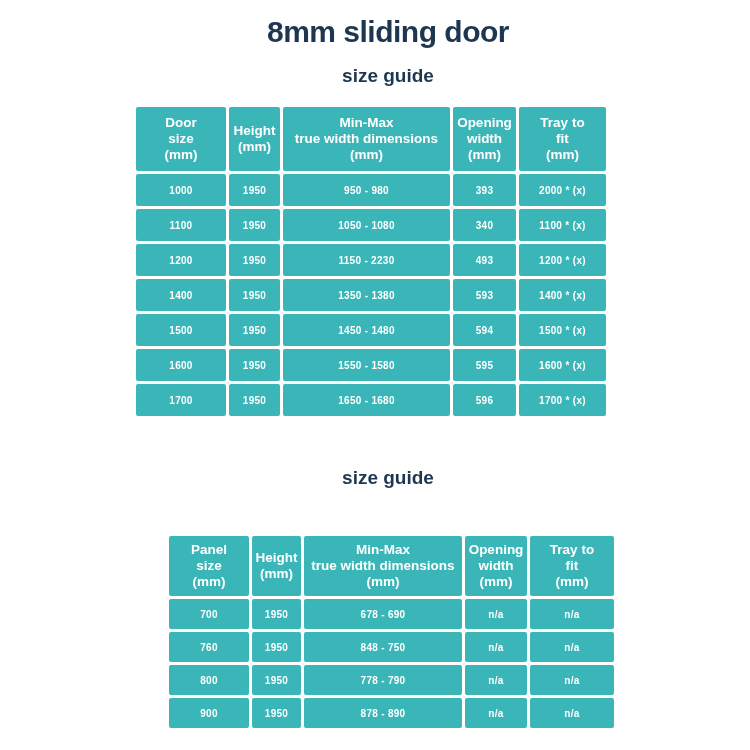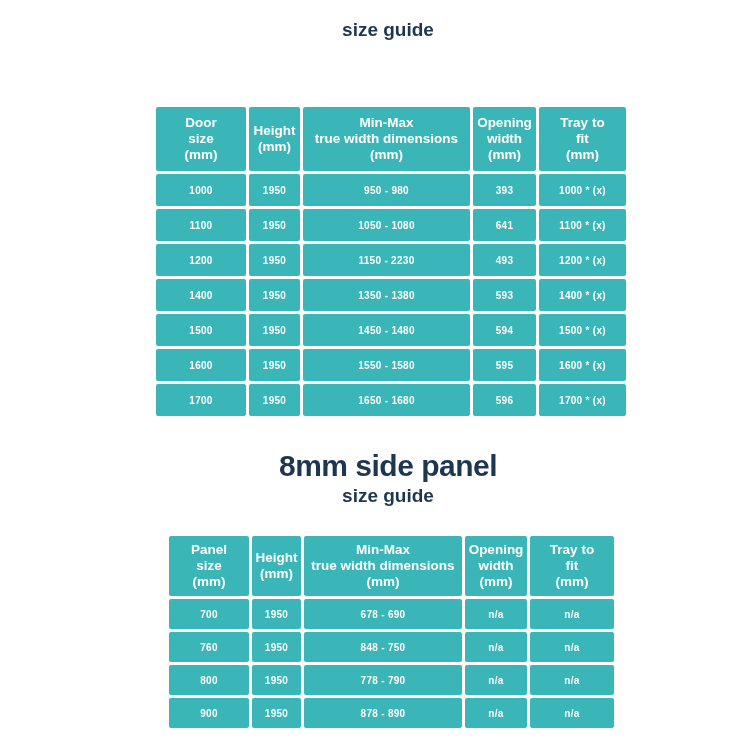--- a/index.html
+++ b/index.html
@@ -42,6 +42,7 @@
 <body style="background: rgb(255, 255, 255);">
 
 <div class="title-block" id="title1">
+  <div class="main-title">8mm sliding door</div>
   <div class="sub-title">size guide</div>
 </div>
 

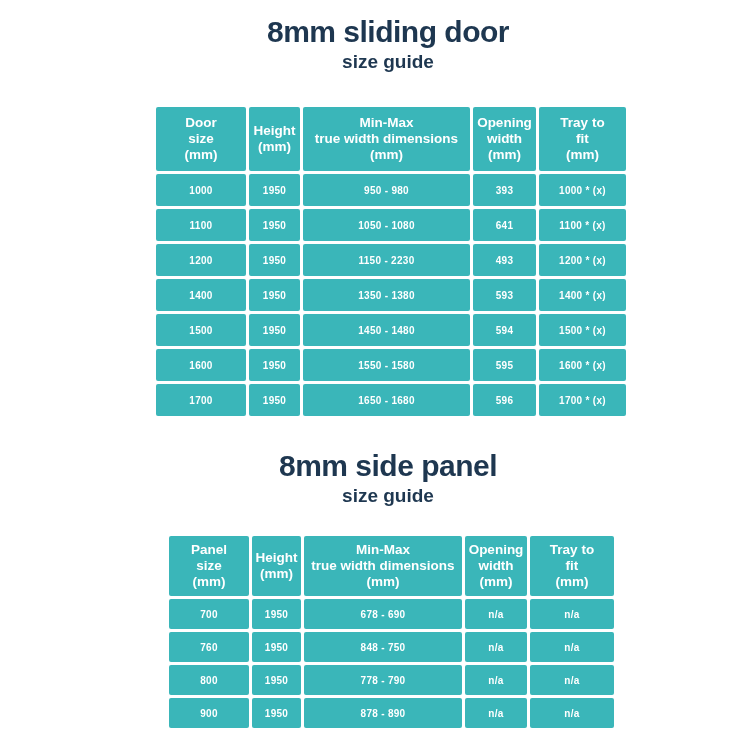--- a/index.html
+++ b/index.html
@@ -14,7 +14,7 @@
   #title1 { top: 16px; }
   #title2 { top: 450px; }
   .main-title { font-size: 30px; line-height: 32px; letter-spacing: -0.5px; }
-  .sub-title  { font-size: 19px; line-height: 20px; margin-top: 4px; }
+  .sub-title  { font-size: 19px; line-height: 20px; margin-top: 18px; }
 
   .size-table { position: absolute; display: grid; gap: 3px; }
   #table1 {

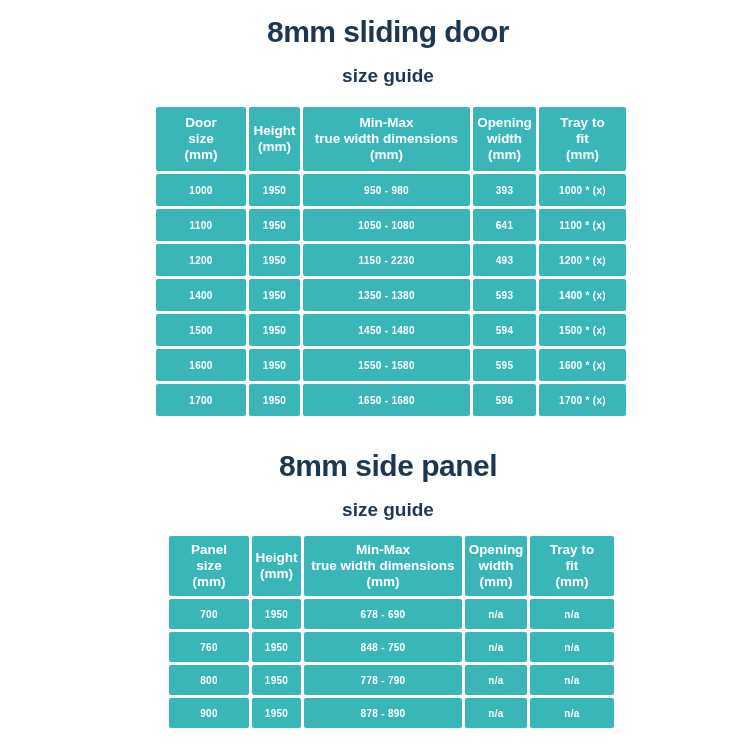--- a/index.html
+++ b/index.html
@@ -18,7 +18,7 @@
 
   .size-table { position: absolute; display: grid; gap: 3px; }
   #table1 {
-    left: 156px; top: 107px;
+    left: 136px; top: 107px;
     grid-template-columns: 90px 51px 167px 63px 87px;
     grid-template-rows: 64px repeat(7, 32px);
   }

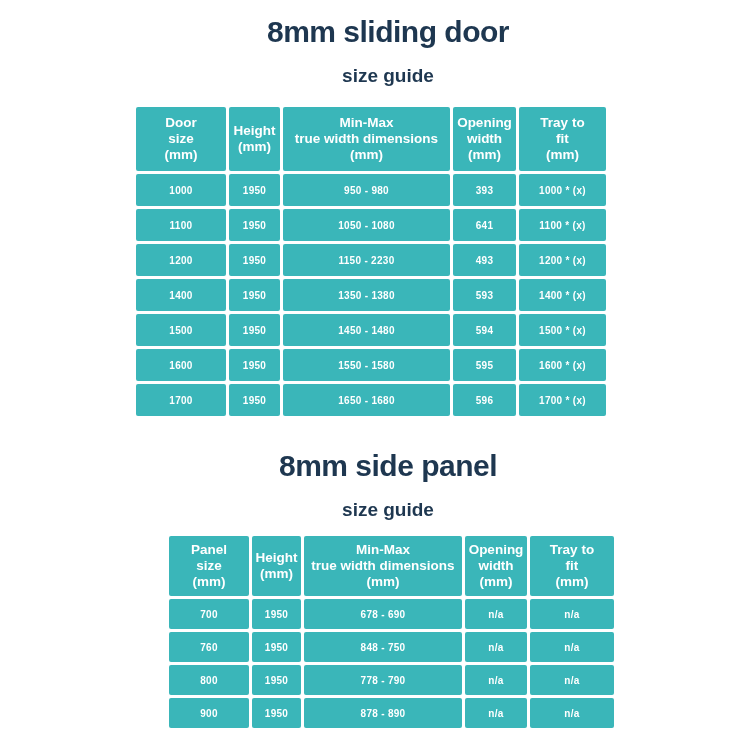--- a/index.html
+++ b/index.html
@@ -68,7 +68,7 @@
     <div class="cell dcell">1950</div>
     <div class="cell dcell">950 - 980</div>
     <div class="cell dcell">393</div>
-    <div class="cell dcell">1000 * (x)</div>
+    <div class="cell dcell">2000 * (x)</div>
   </div>
   <div class="trow">
     <div class="cell dcell">1100</div>

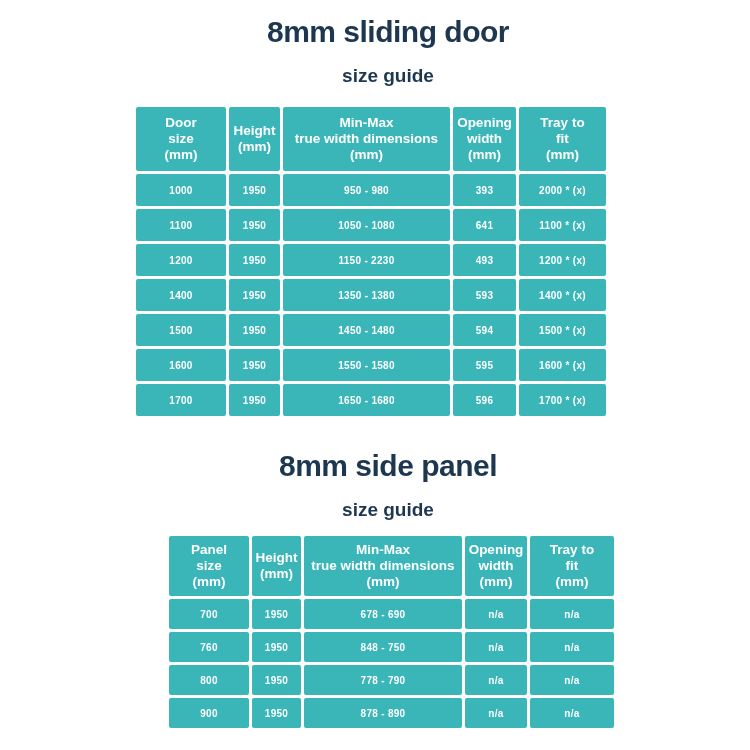--- a/index.html
+++ b/index.html
@@ -74,7 +74,7 @@
     <div class="cell dcell">1100</div>
     <div class="cell dcell">1950</div>
     <div class="cell dcell">1050 - 1080</div>
-    <div class="cell dcell">641</div>
+    <div class="cell dcell">340</div>
     <div class="cell dcell">1100 * (x)</div>
   </div>
   <div class="trow">

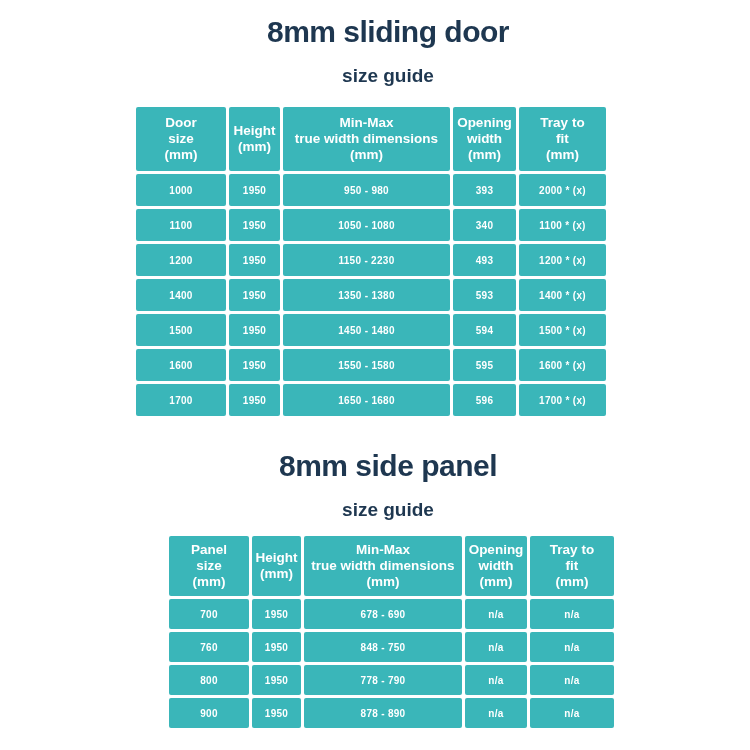--- a/index.html
+++ b/index.html
@@ -115,7 +115,6 @@
 </div>
 
 <div class="title-block" id="title2">
-  <div class="main-title">8mm side panel</div>
   <div class="sub-title">size guide</div>
 </div>
 

